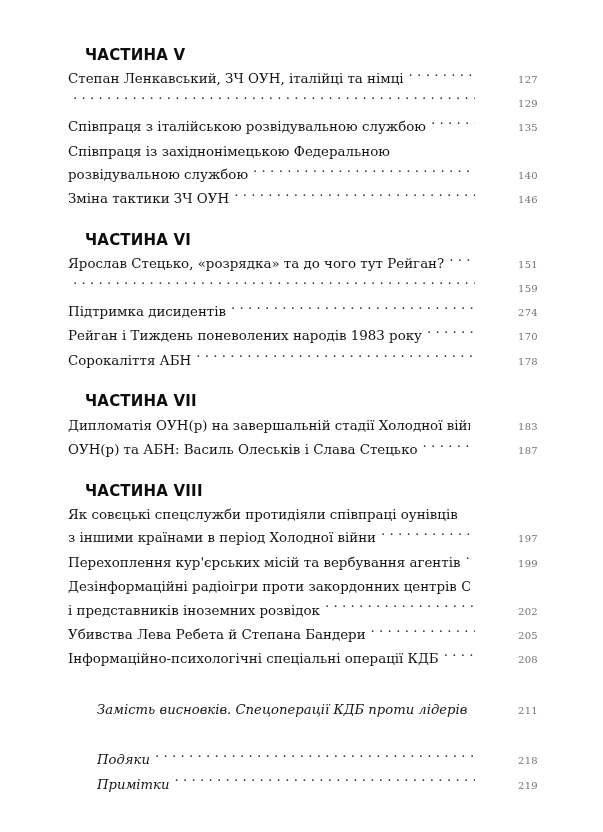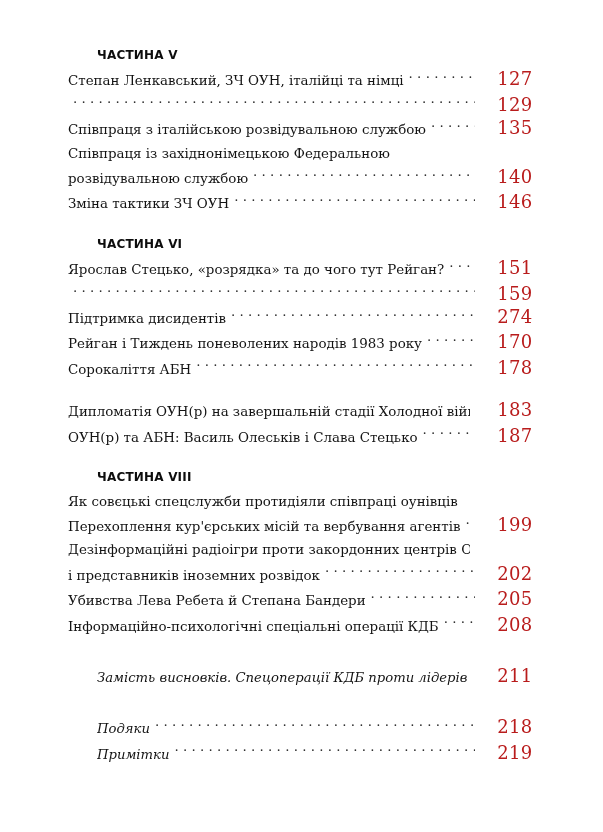--- a/index.html
+++ b/index.html
@@ -34,10 +34,10 @@
 
   
   .part {
-    margin-left: 29px;
+    margin-left: 17px;
     font-family: "DejaVu Sans", "Liberation Sans", sans-serif;
     font-weight: bold;
-    font-size: 12px;
+    font-size: 15px;
     letter-spacing: 0.2px;
     line-height: 23.4px;
     color: #0d0d0d;

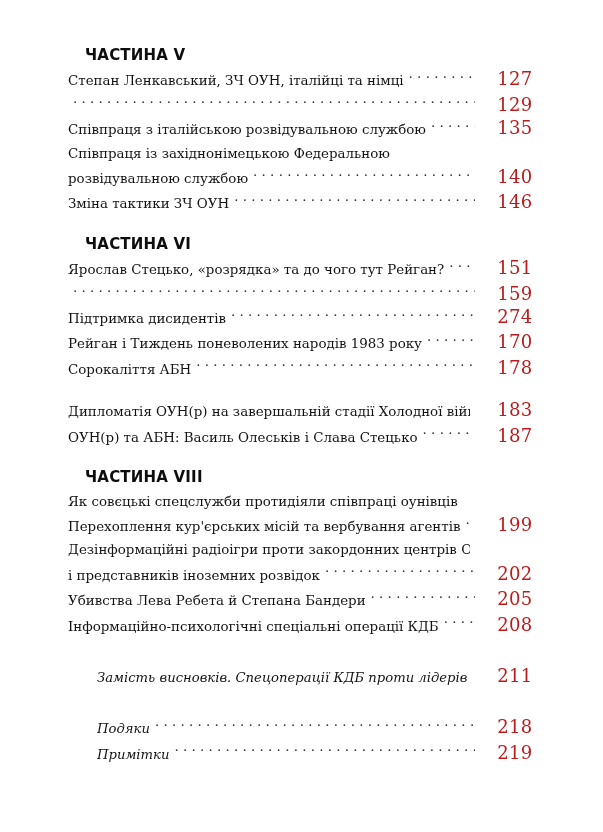--- a/index.html
+++ b/index.html
@@ -81,12 +81,12 @@
     flex: 0 0 auto;
     width: 46px;
     margin-left: 16px;
-    font-size: 18px;
+    font-size: 10px;
     letter-spacing: 0.3px;
     font-variant-numeric: oldstyle-nums;
     font-feature-settings: "onum" 1;
-    color: #b91c1c;
-    text-align: center;
+    color: #737373;
+    text-align: right;
   }
 
   

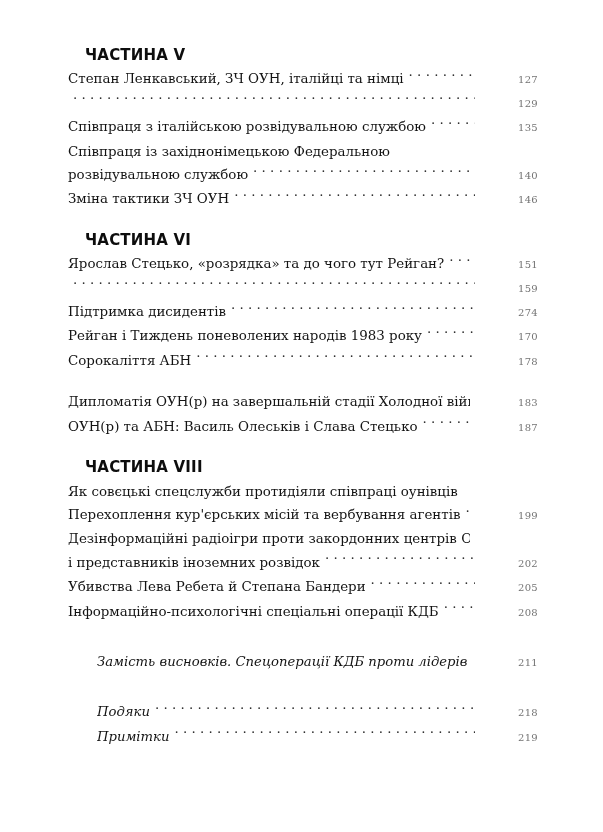--- a/index.html
+++ b/index.html
@@ -183,6 +183,7 @@
     <div class="gap-big"></div>
 
     <div class="section">
+      <div class="part">ЧАСТИНА VII</div>
 
       <div class="entry">
         <span class="title">Дипломатія ОУН(р) на завершальній стадії Холодної війни</span>

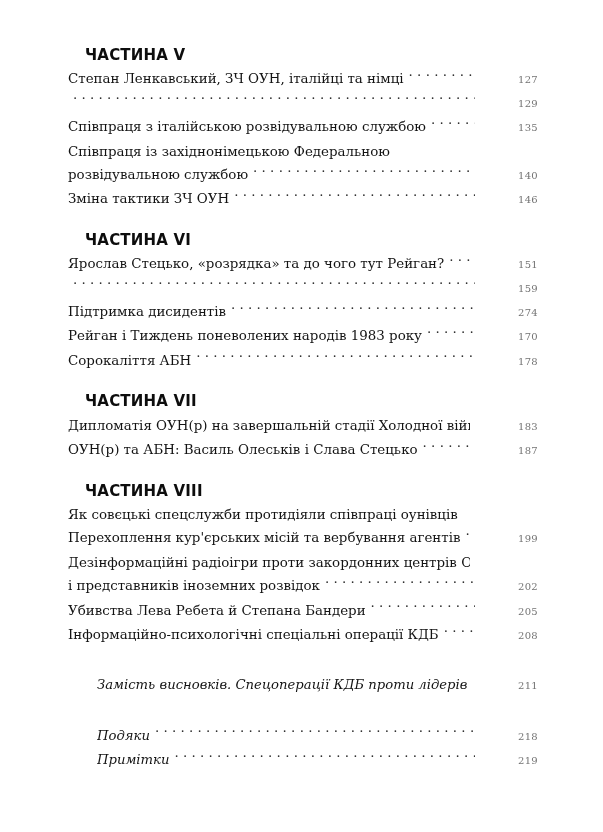--- a/index.html
+++ b/index.html
@@ -207,6 +207,11 @@
         <span class="leader"></span>
         <span class="pageno"></span>
       </div>
+      <div class="entry">
+        <span class="title">з іншими країнами в період Холодної війни</span>
+        <span class="leader"></span>
+        <span class="pageno">197</span>
+      </div>
 
       <div class="entry">
         <span class="title">Перехоплення кур'єрських місій та вербування агентів</span>

